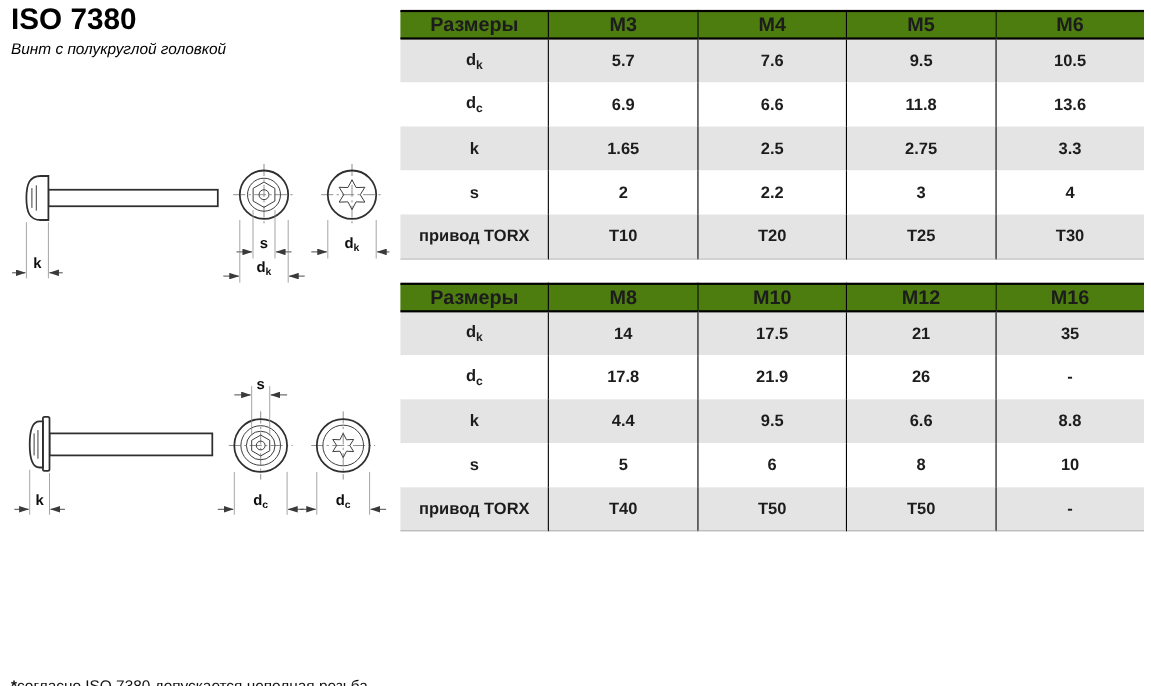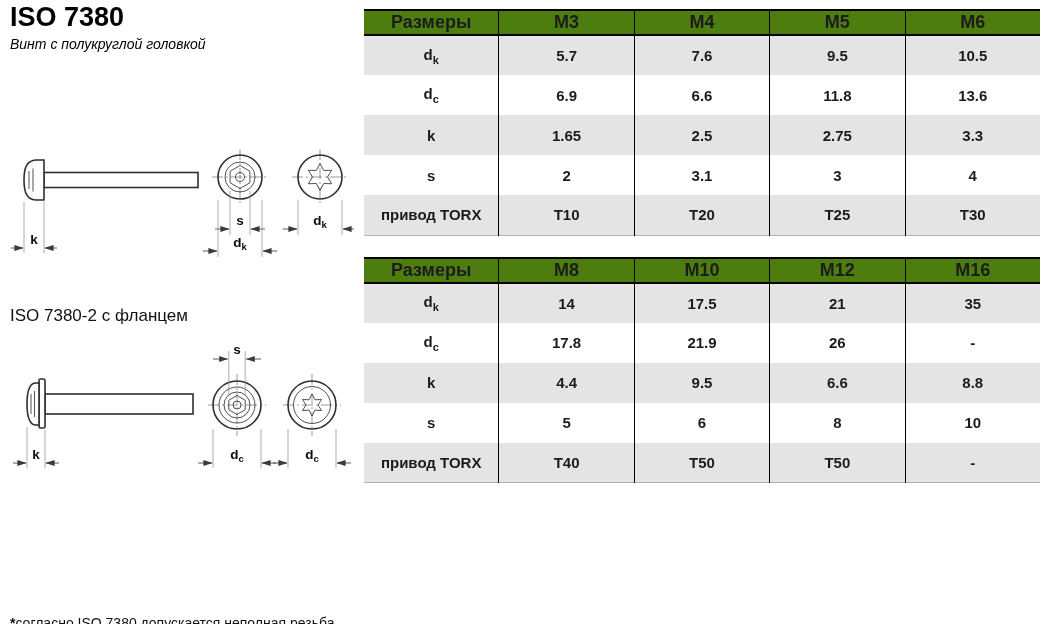--- a/index.html
+++ b/index.html
@@ -251,7 +251,7 @@
           <tr>
             <th>s</th>
             <td>2</td>
-            <td>3.1</td>
+            <td>2.2</td>
             <td>3</td>
             <td>4</td>
           </tr>

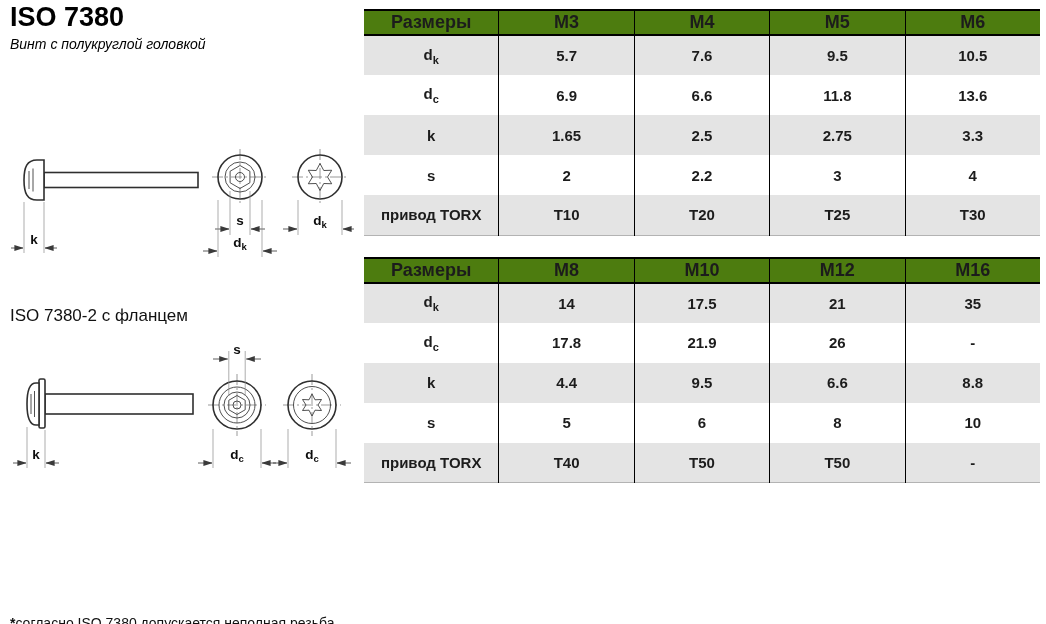--- a/index.html
+++ b/index.html
@@ -143,7 +143,6 @@
     </g>
   </svg>
 
-  <div class="variant-label variant-2">ISO 7380-2 с фланцем</div>
 
   <svg class="drawing drawing-2" width="346" height="136" viewBox="0 0 346 136">
     <defs>

